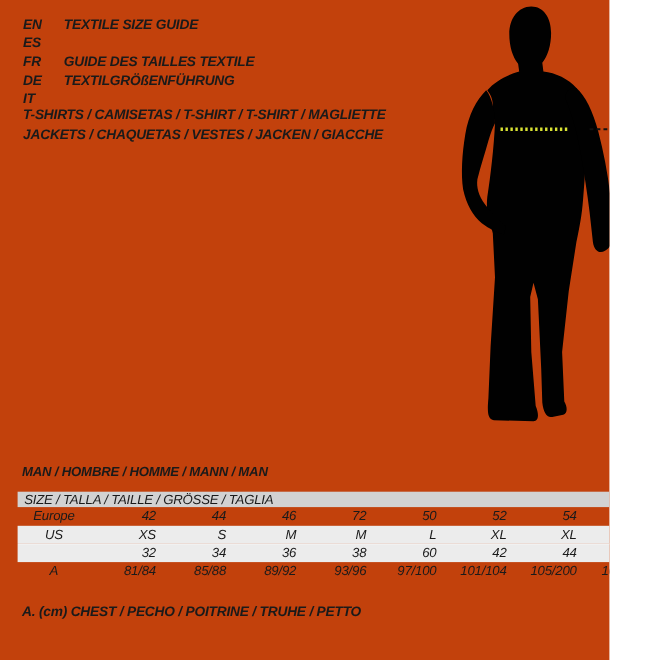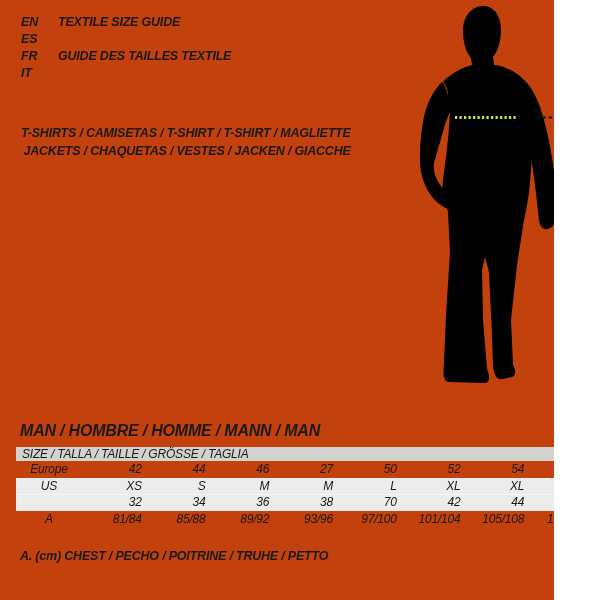--- a/index.html
+++ b/index.html
@@ -44,6 +44,10 @@
     <div class="lang-row">
       <span class="lang-code">FR</span>
       <span class="lang-label">GUIDE DES TAILLES TEXTILE</span>
+    </div>
+    <div class="lang-row">
+      <span class="lang-code">DE</span>
+      <span class="lang-label">TEXTILGRÖßENFÜHRUNG</span>
     </div>
     <div class="lang-row">
       <span class="lang-code">IT</span>

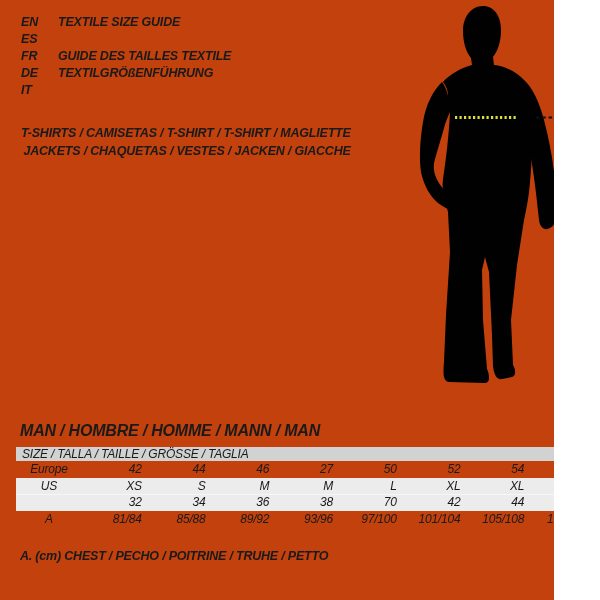--- a/index.html
+++ b/index.html
@@ -10,8 +10,8 @@
   .lang-row{display:flex;line-height:17px;font-size:12.5px;font-weight:700;letter-spacing:-0.2px;}
   .lang-code{width:37px;}
   
-  .category{position:absolute;top:125px;left:21px;font-size:12.5px;font-weight:700;
-            line-height:17.5px;letter-spacing:-0.2px;text-align:right;}
+  .category{position:absolute;top:96px;left:21px;font-size:12.5px;font-weight:700;
+            line-height:17.5px;letter-spacing:-0.2px;}
   
   .man-svg{position:absolute;left:400px;top:0;width:200px;height:400px;}
   .measure-a{position:absolute;left:561px;top:109px;font-size:13px;font-weight:600;color:#111;}

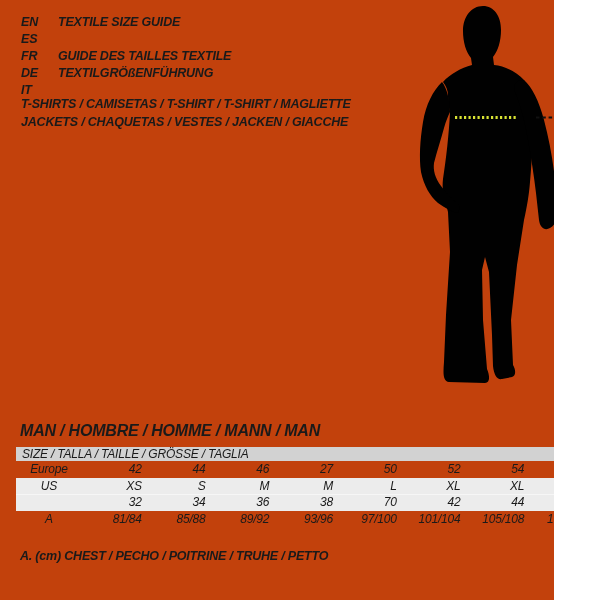--- a/index.html
+++ b/index.html
@@ -16,7 +16,7 @@
   .man-svg{position:absolute;left:400px;top:0;width:200px;height:400px;}
   .measure-a{position:absolute;left:561px;top:109px;font-size:13px;font-weight:600;color:#111;}
   
-  .section-title{position:absolute;left:20px;top:422px;font-size:16px;font-weight:700;letter-spacing:-0.2px;}
+  .section-title{position:absolute;left:20px;top:422px;font-size:12px;font-weight:700;letter-spacing:-0.2px;}
   
   .size-table{position:absolute;left:16px;top:447px;width:572px;font-size:12px;letter-spacing:-0.2px;}
   .t-header{height:14px;line-height:14px;background:#d2d2d2;padding-left:6px;font-weight:400;}

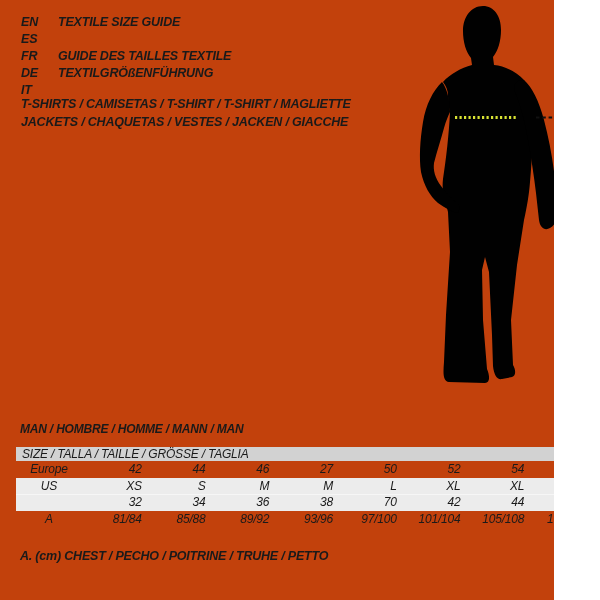--- a/index.html
+++ b/index.html
@@ -95,7 +95,7 @@
       <div class="val">42</div>
       <div class="val">44</div>
       <div class="val">46</div>
-      <div class="val">27</div>
+      <div class="val">72</div>
       <div class="val">50</div>
       <div class="val">52</div>
       <div class="val">54</div>

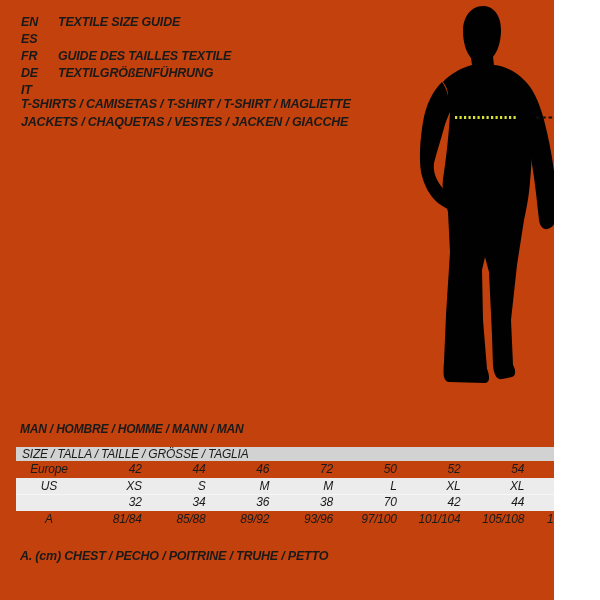--- a/index.html
+++ b/index.html
@@ -120,7 +120,7 @@
       <div class="val">34</div>
       <div class="val">36</div>
       <div class="val">38</div>
-      <div class="val">70</div>
+      <div class="val">60</div>
       <div class="val">42</div>
       <div class="val">44</div>
       <div class="val">46</div>

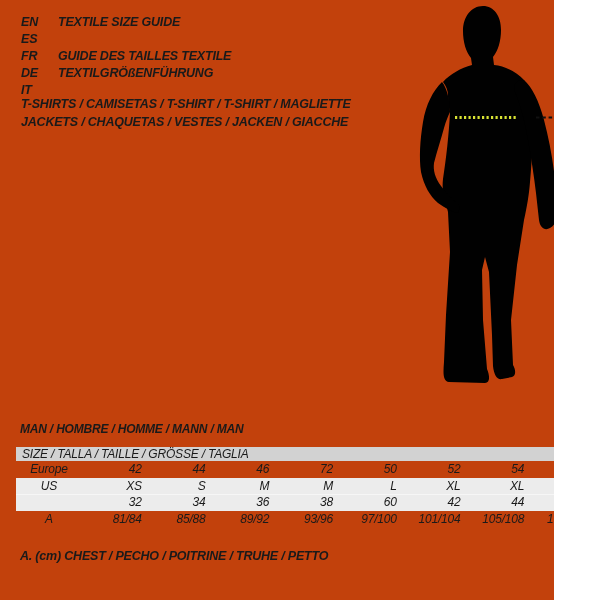--- a/index.html
+++ b/index.html
@@ -134,7 +134,7 @@
       <div class="val">93/96</div>
       <div class="val">97/100</div>
       <div class="val">101/104</div>
-      <div class="val">105/108</div>
+      <div class="val">105/200</div>
       <div class="val">109/112</div>
     </div>
   </div>

